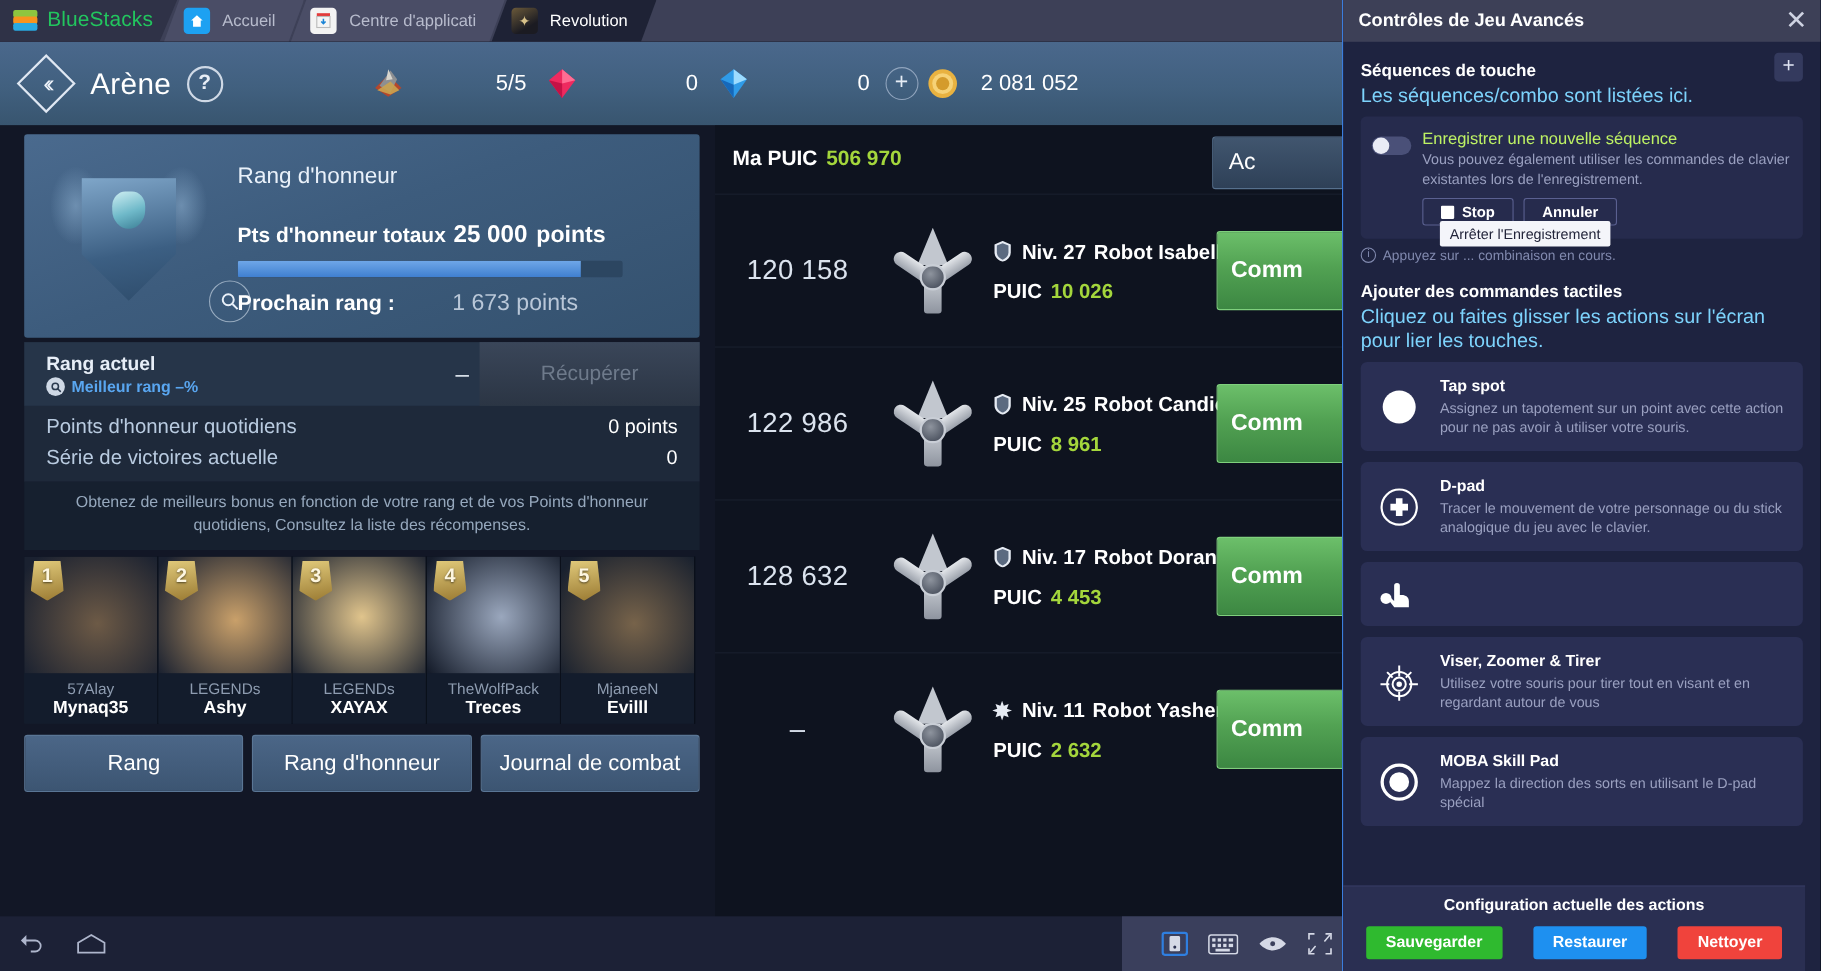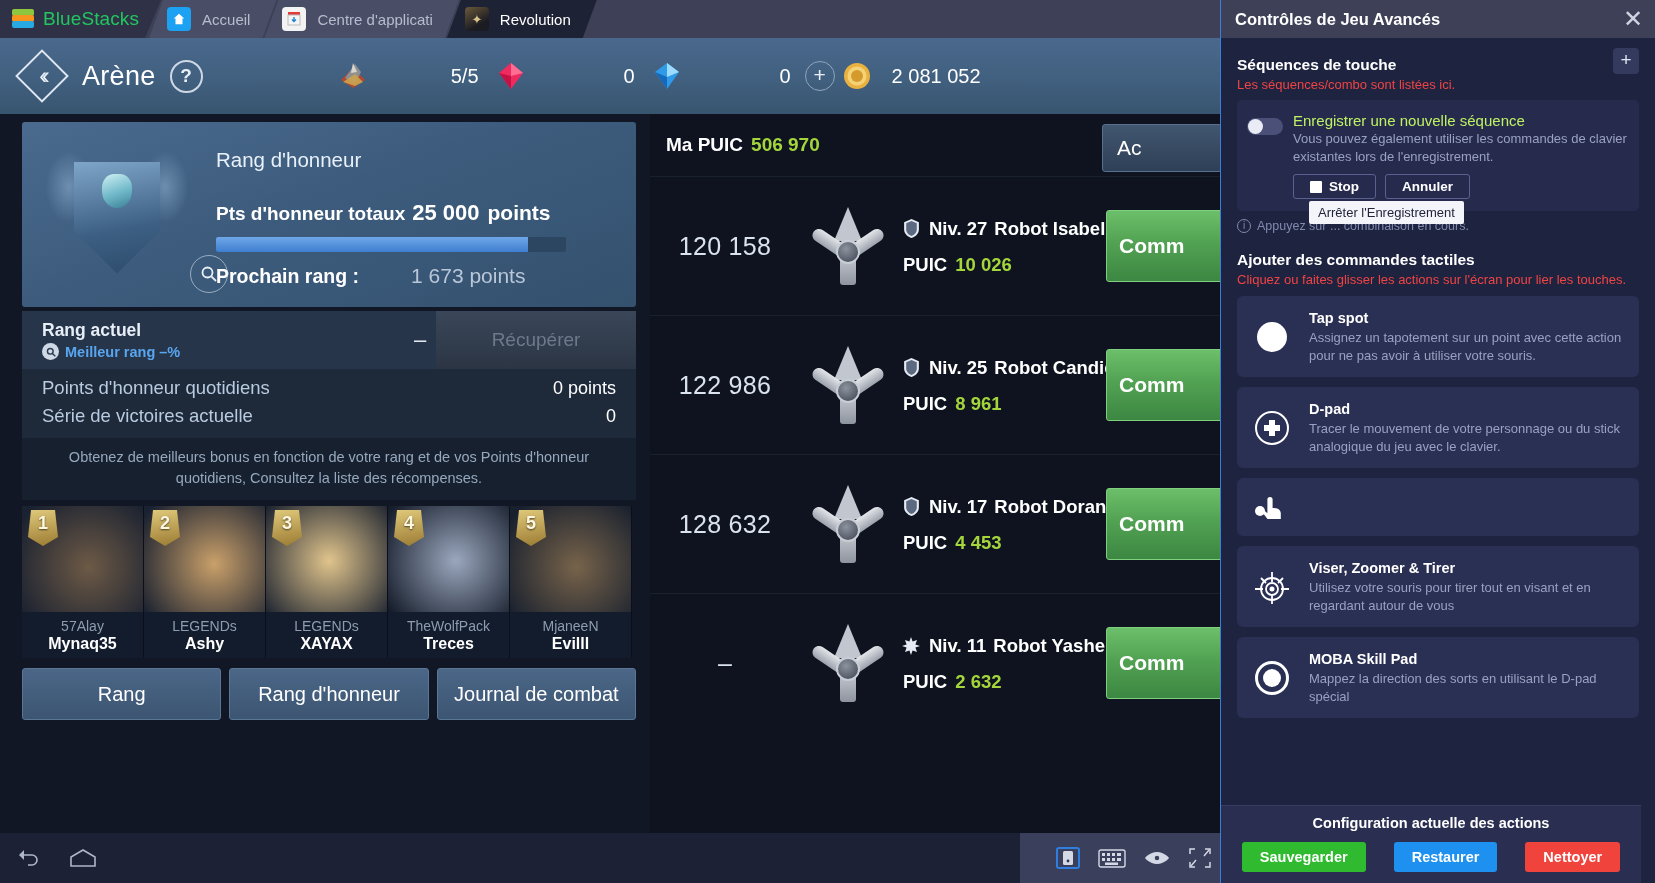--- a/index.html
+++ b/index.html
@@ -322,7 +322,7 @@
     width: 26px; height: 26px; border-radius: 4px; background: #343a5e;
     color: #dfe3f2; font-size: 19px; line-height: 23px; text-align: center; margin-top: -4px;
   }
-  .sec-sub { color: #ef4444; font-size: 13px; margin-top: 3px; }
+  .sec-sub { color: #7dd3fc; font-size: 18px; margin-top: 3px; }
 
   .rec-box {
     margin-top: 8px; background: #262b4d; border-radius: 5px;

